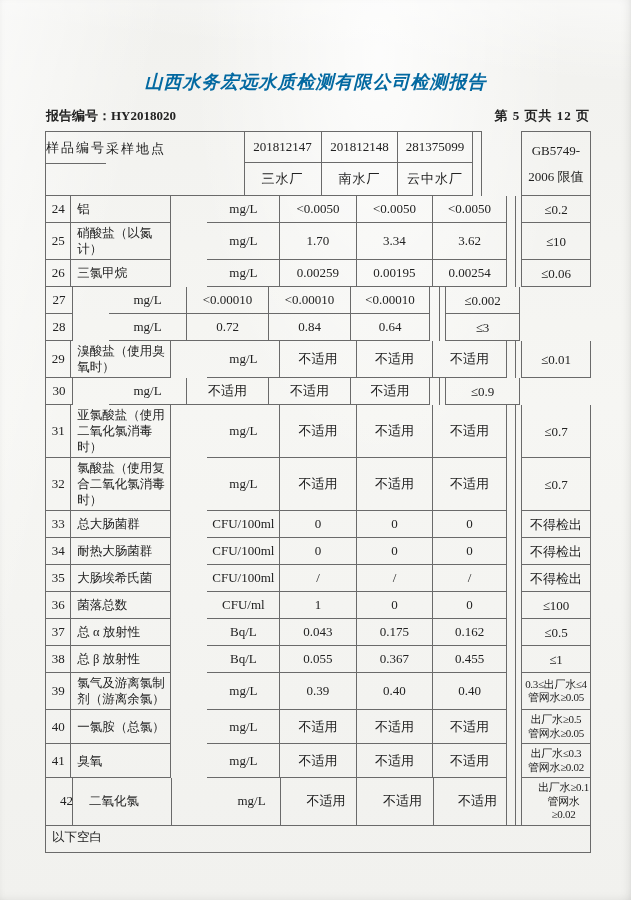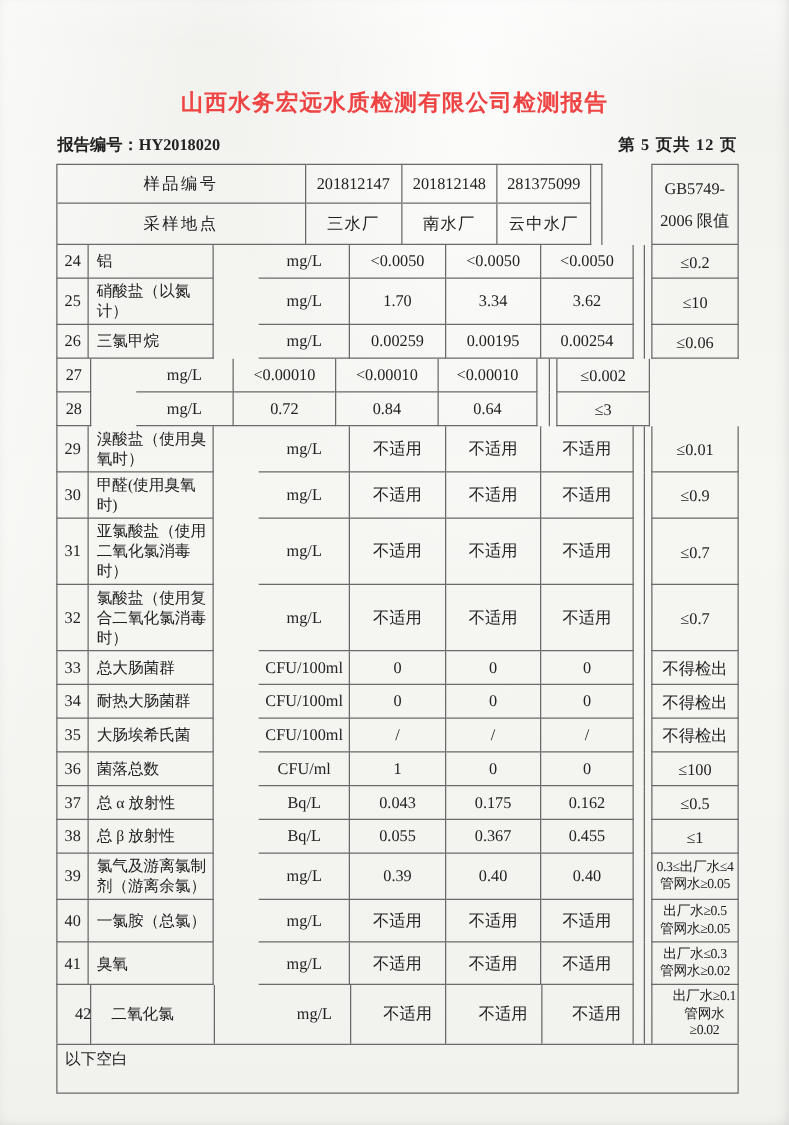--- a/index.html
+++ b/index.html
@@ -25,7 +25,7 @@
   }
   .title{
     position:absolute;top:70px;left:0;width:631px;
-    text-align:center;font-size:18px;font-weight:bold;letter-spacing:1px;color:#ef4444;
+    text-align:center;font-size:18px;font-weight:bold;letter-spacing:1px;color:#0369a1;font-style:italic;
   }
   .meta{position:absolute;top:107px;left:46px;right:41px;display:flex;justify-content:space-between;align-items:center;}
   .report-no{font-size:13px;font-weight:bold;}

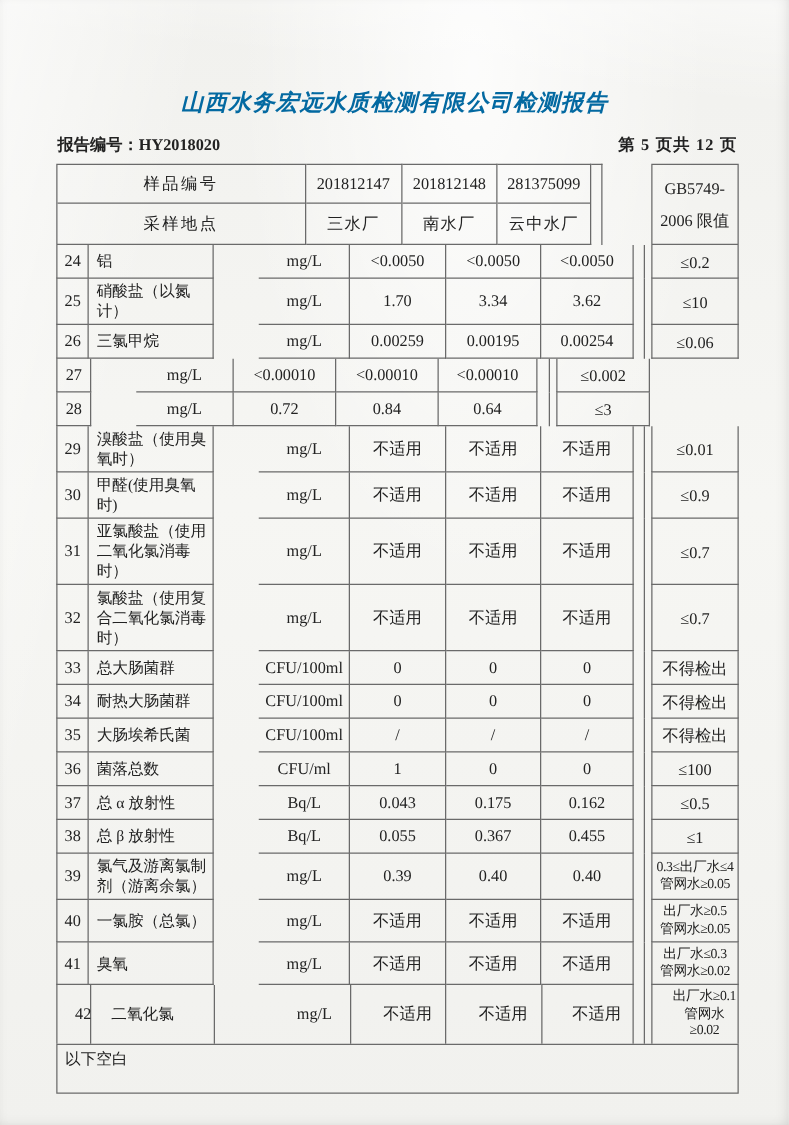--- a/index.html
+++ b/index.html
@@ -62,7 +62,7 @@
   .hrow{display:flex;align-items:stretch;height:65px;}
   .hrow .htop{border-top:1px solid var(--line);}
   .hleft{
-    width:213px;display:flex;flex-direction:column;
+    width:213px;display:flex;
     border-left:1px solid var(--line);border-right:1px solid var(--line);
   }
   .hleft .ha{height:32px;border-bottom:1px solid var(--line);display:flex;align-items:center;justify-content:center;letter-spacing:2px;}

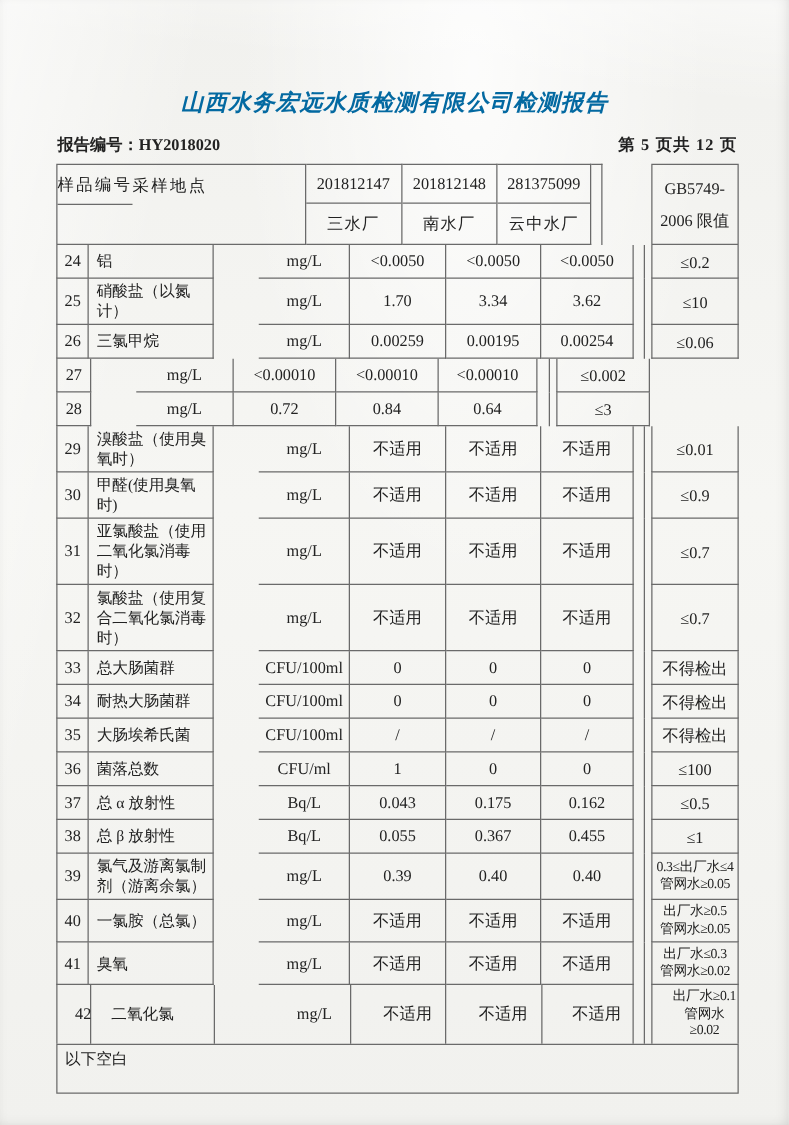--- a/index.html
+++ b/index.html
@@ -208,7 +208,6 @@
 
   <div class="row">
     <div class="cell c-no">30</div>
-    <div class="cell c-name">甲醛(使用臭氧时)</div>
     <div class="cell c-unit">mg/L</div>
     <div class="cell c-val1">不适用</div>
     <div class="cell c-val2">不适用</div>

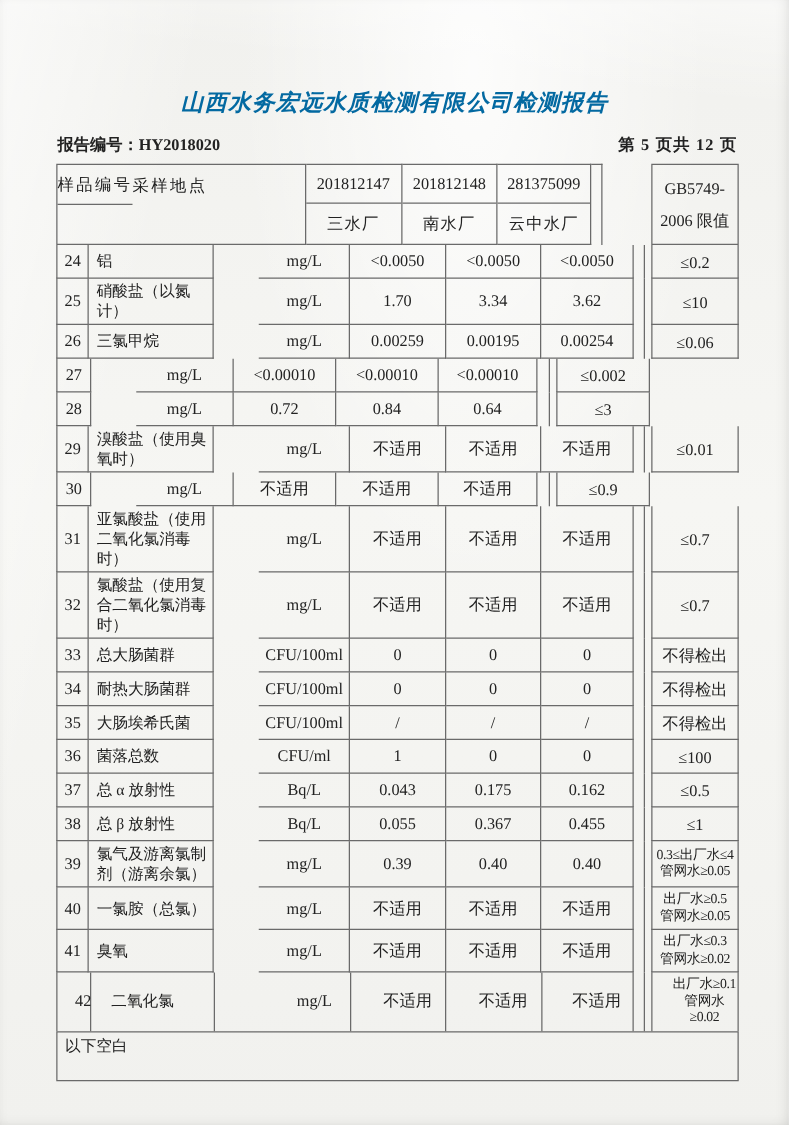--- a/index.html
+++ b/index.html
@@ -79,7 +79,7 @@
   .hrow .hleft,.hrow .hcol{border-bottom:1px solid var(--line);}
   
   .frow{
-    display:flex;align-items:flex-start;height:40px;width:546px;
+    display:flex;align-items:flex-start;height:28px;width:546px;
     border:1px solid var(--line);
     padding:3px 6px;font-size:12.5px;
   }

